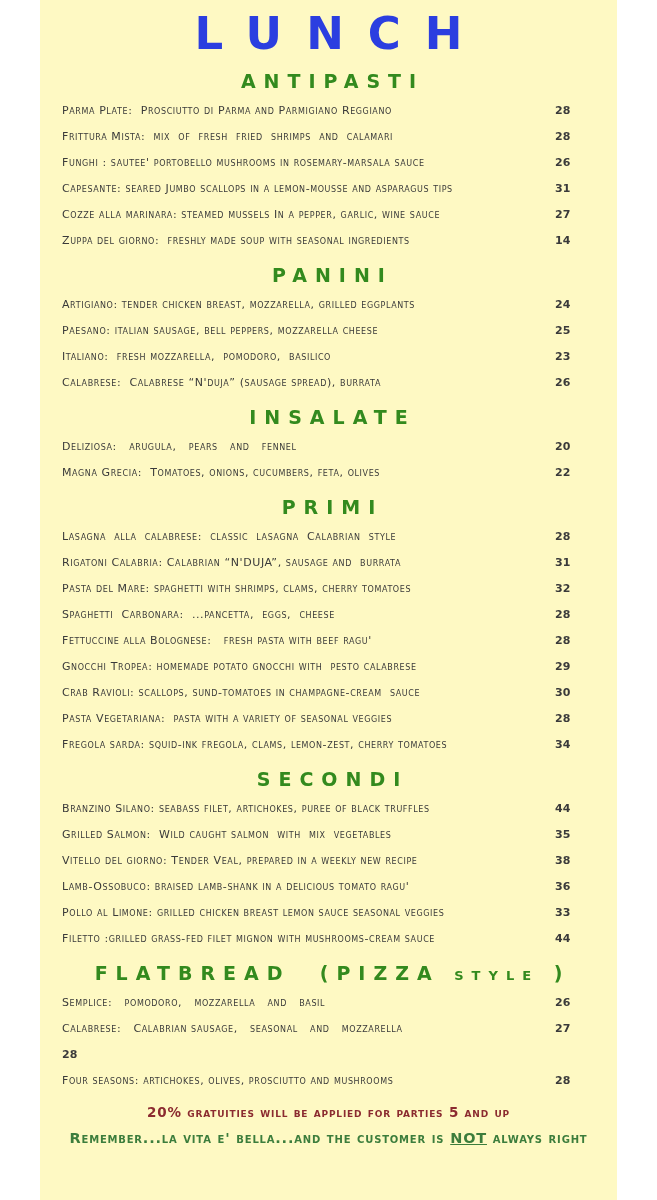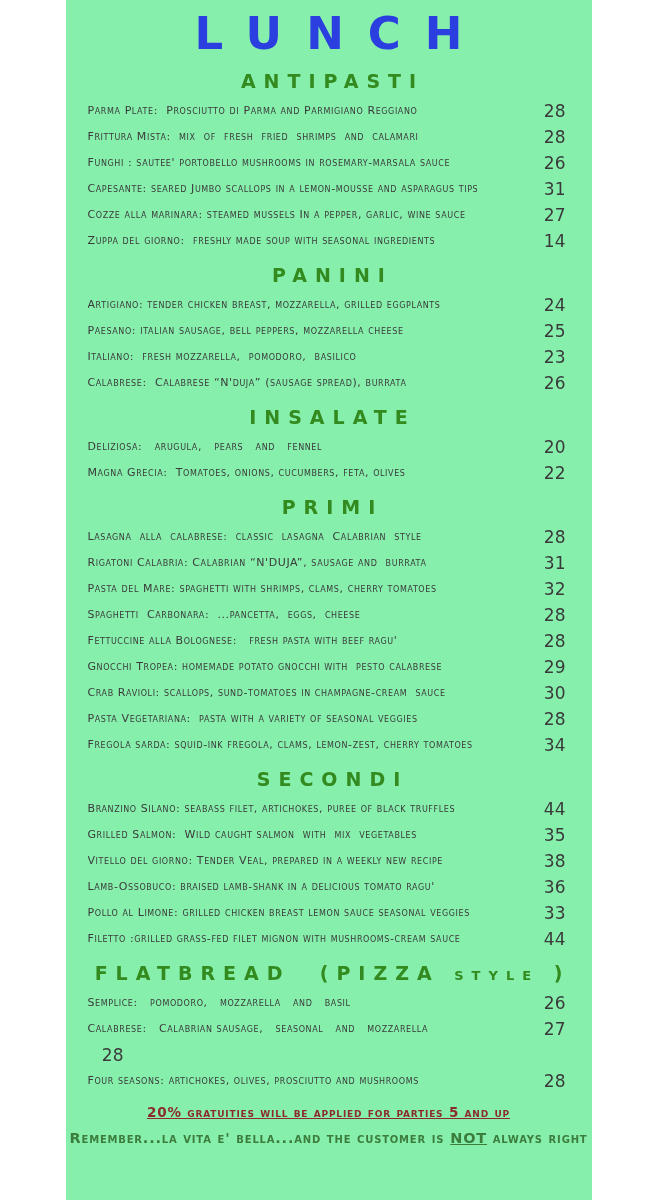--- a/index.html
+++ b/index.html
@@ -16,11 +16,11 @@
     font-family: "DejaVu Sans", sans-serif;
   }
   .menu {
-    width: 526px;
+    width: 577px;
     min-height: 1200px;
     margin: 0 auto;
     padding: 4px 0 20px 0;
-    background: #86efac;
+    background: #fef9c3;
     overflow: hidden;
   }
   .title {

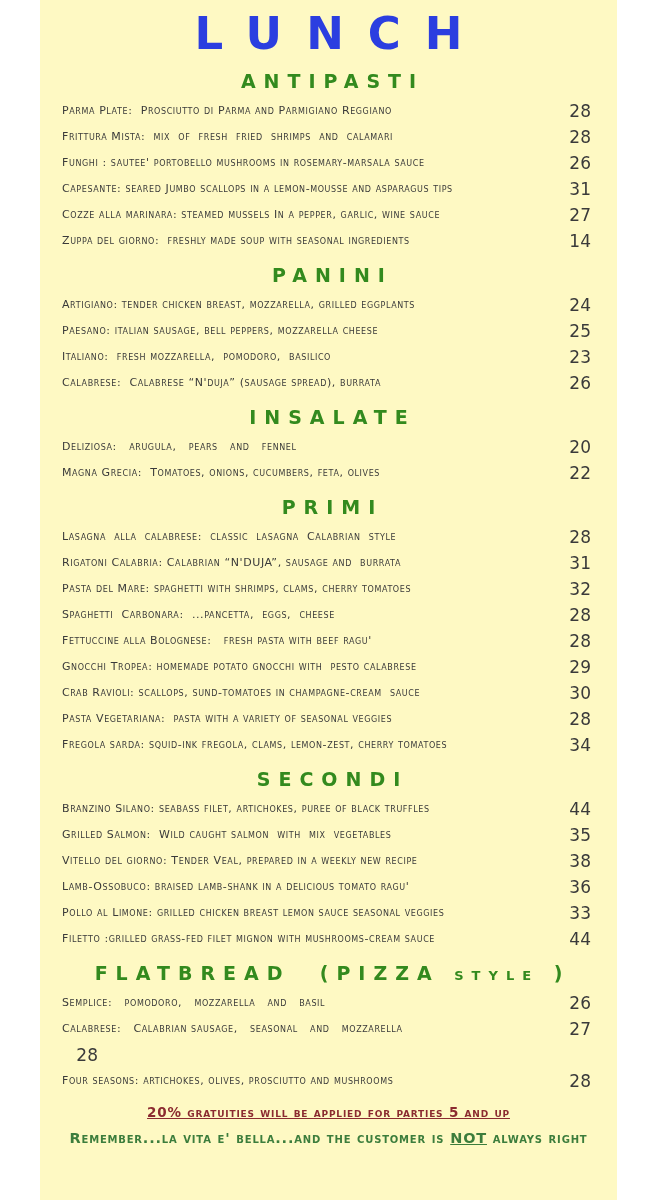--- a/index.html
+++ b/index.html
@@ -62,10 +62,9 @@
     overflow: hidden;
   }
   .item-price {
-    font-size: 17px;
-    font-weight: 400;
+    font-size: 11px;
+    font-weight: 700;
     min-width: 36px;
-    text-align: right;
     flex: 0 0 auto;
   }
   .footer {

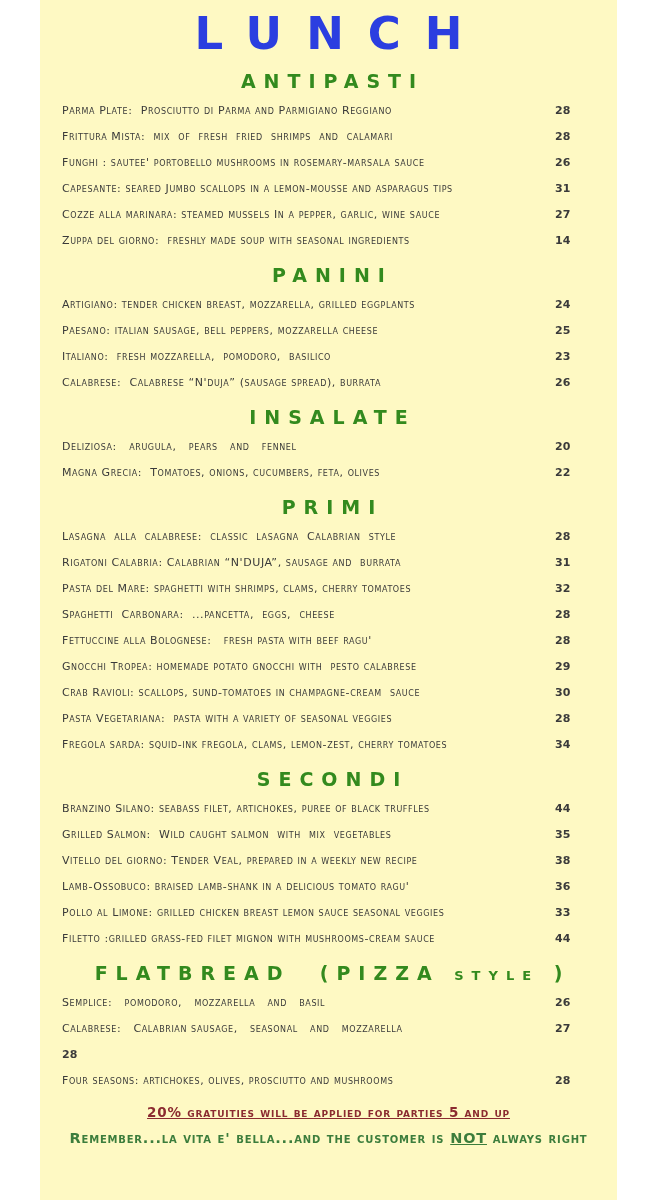--- a/index.html
+++ b/index.html
@@ -77,7 +77,6 @@
     font-weight: 600;
     font-variant: small-caps;
     letter-spacing: 0.8px;
-    text-decoration: underline;
     margin: 6px 0 10px 0;
     white-space: pre;
   }

